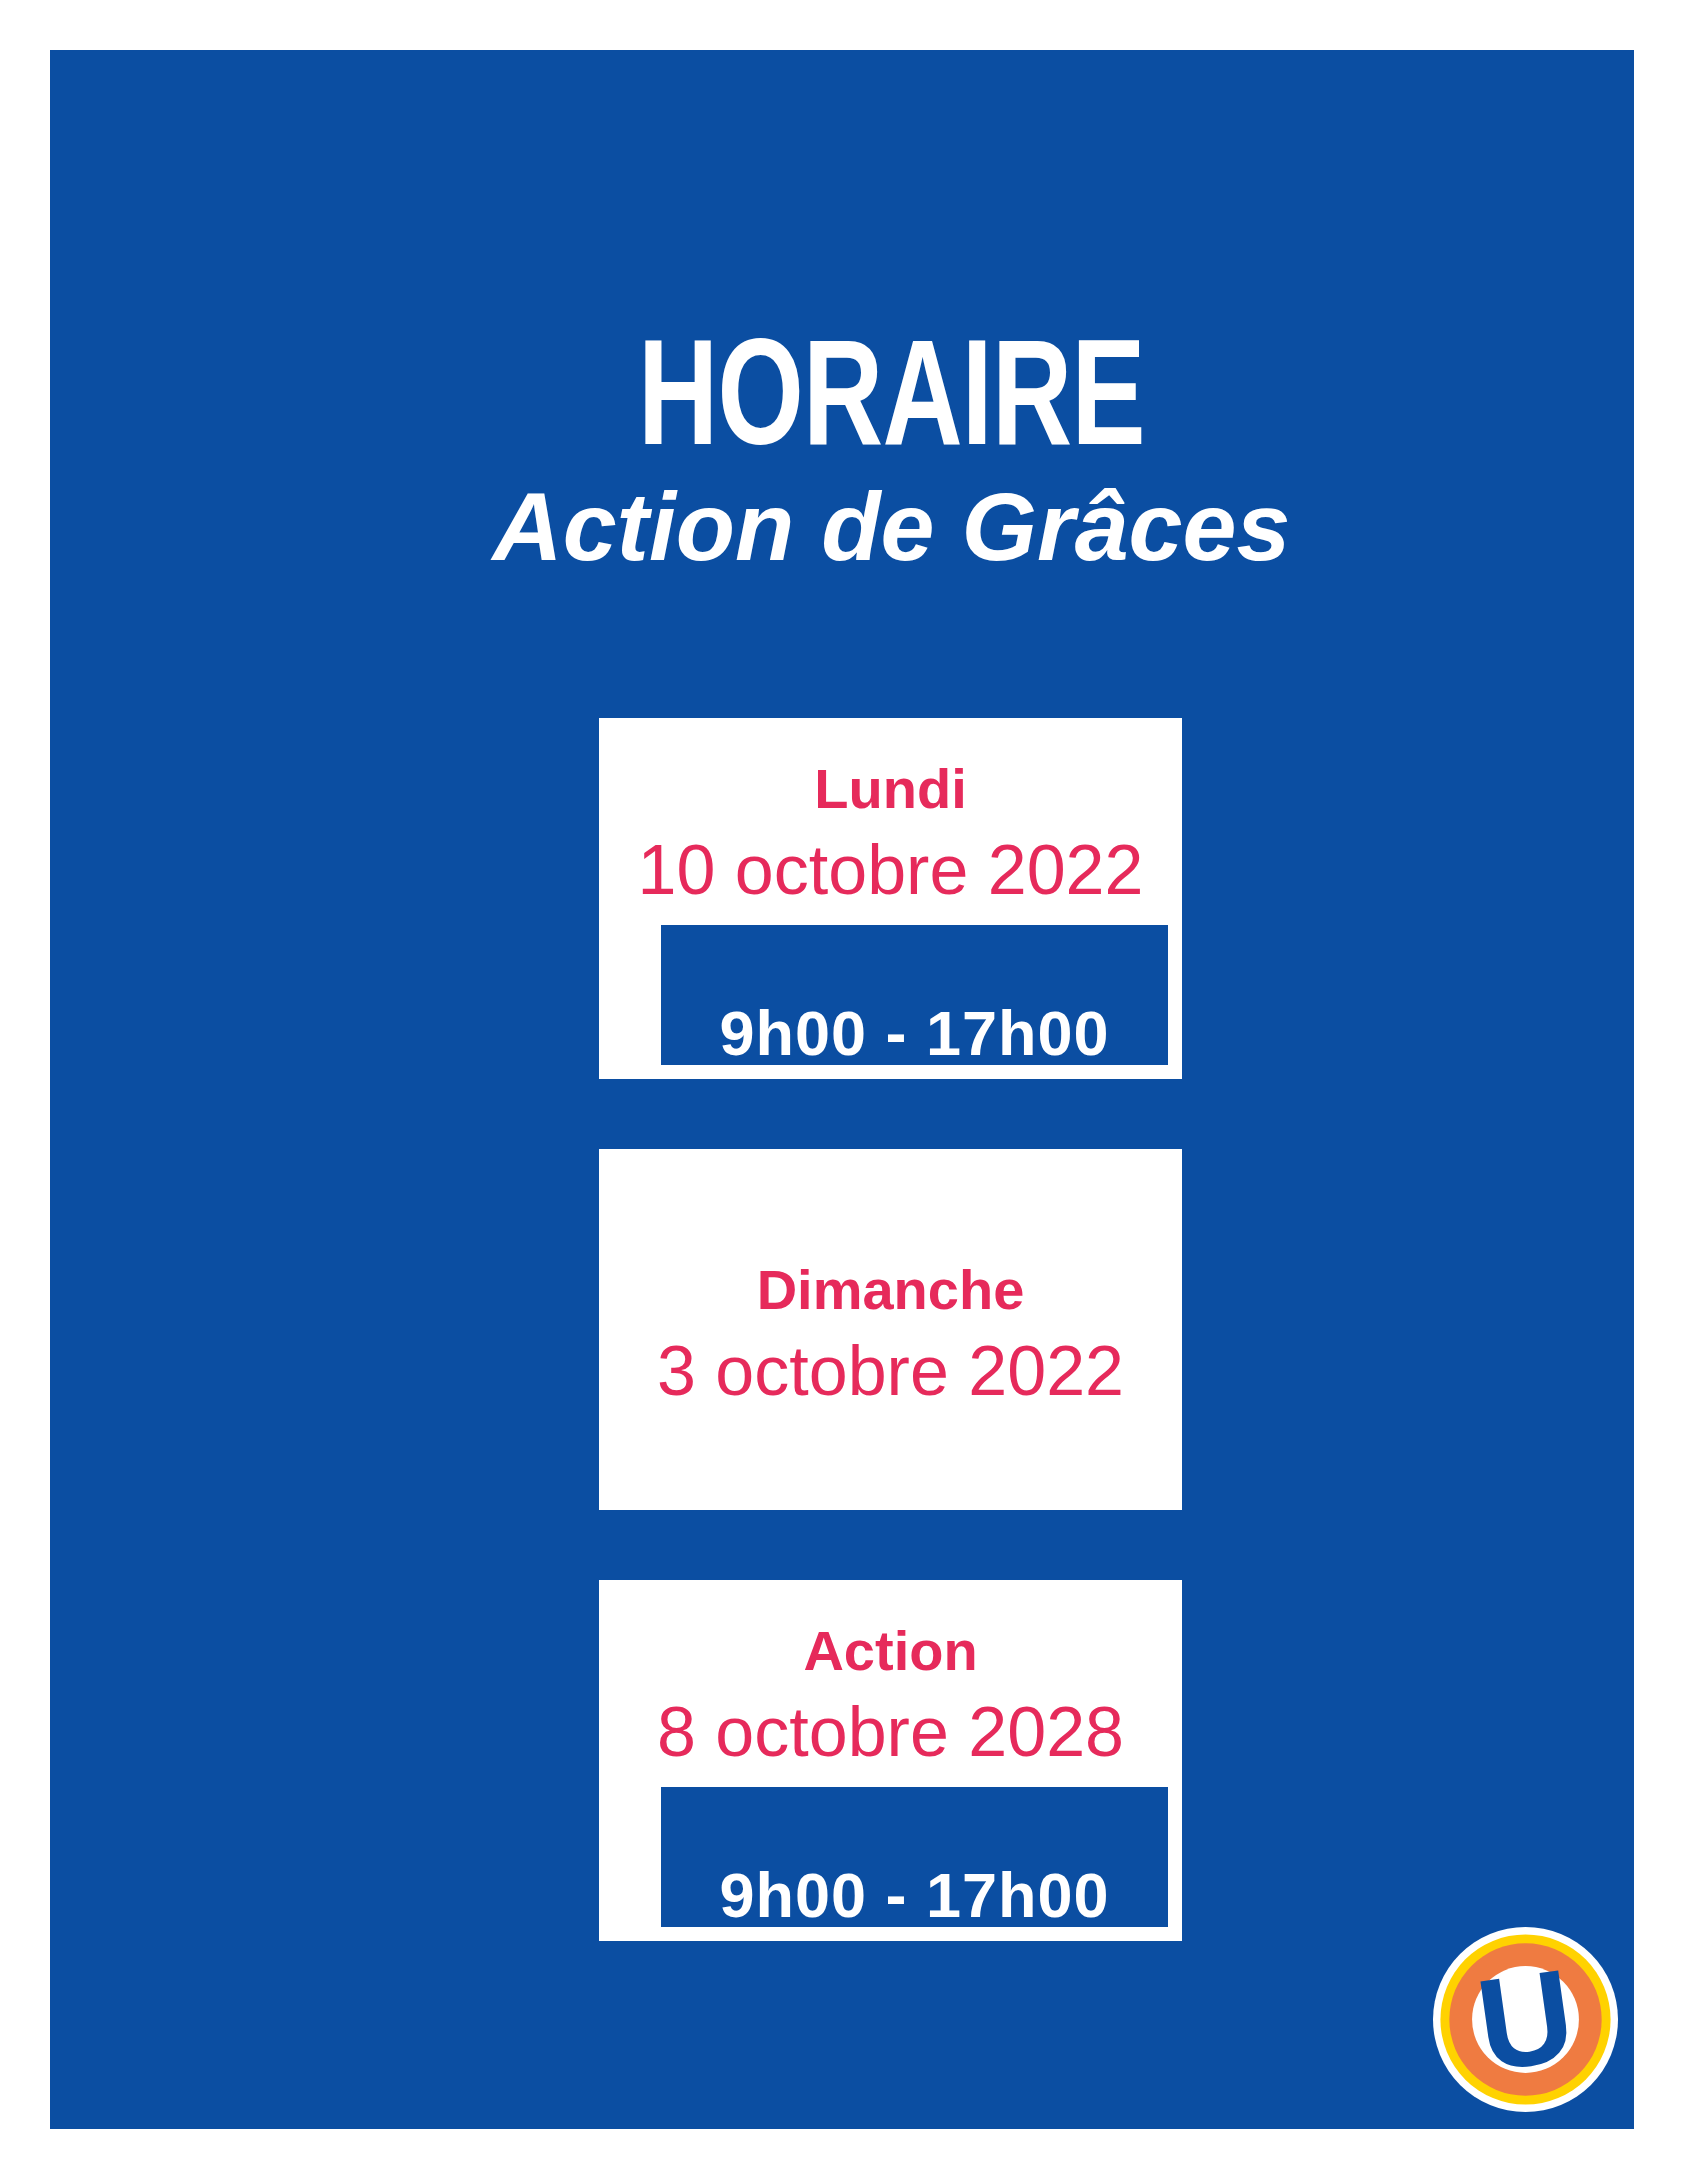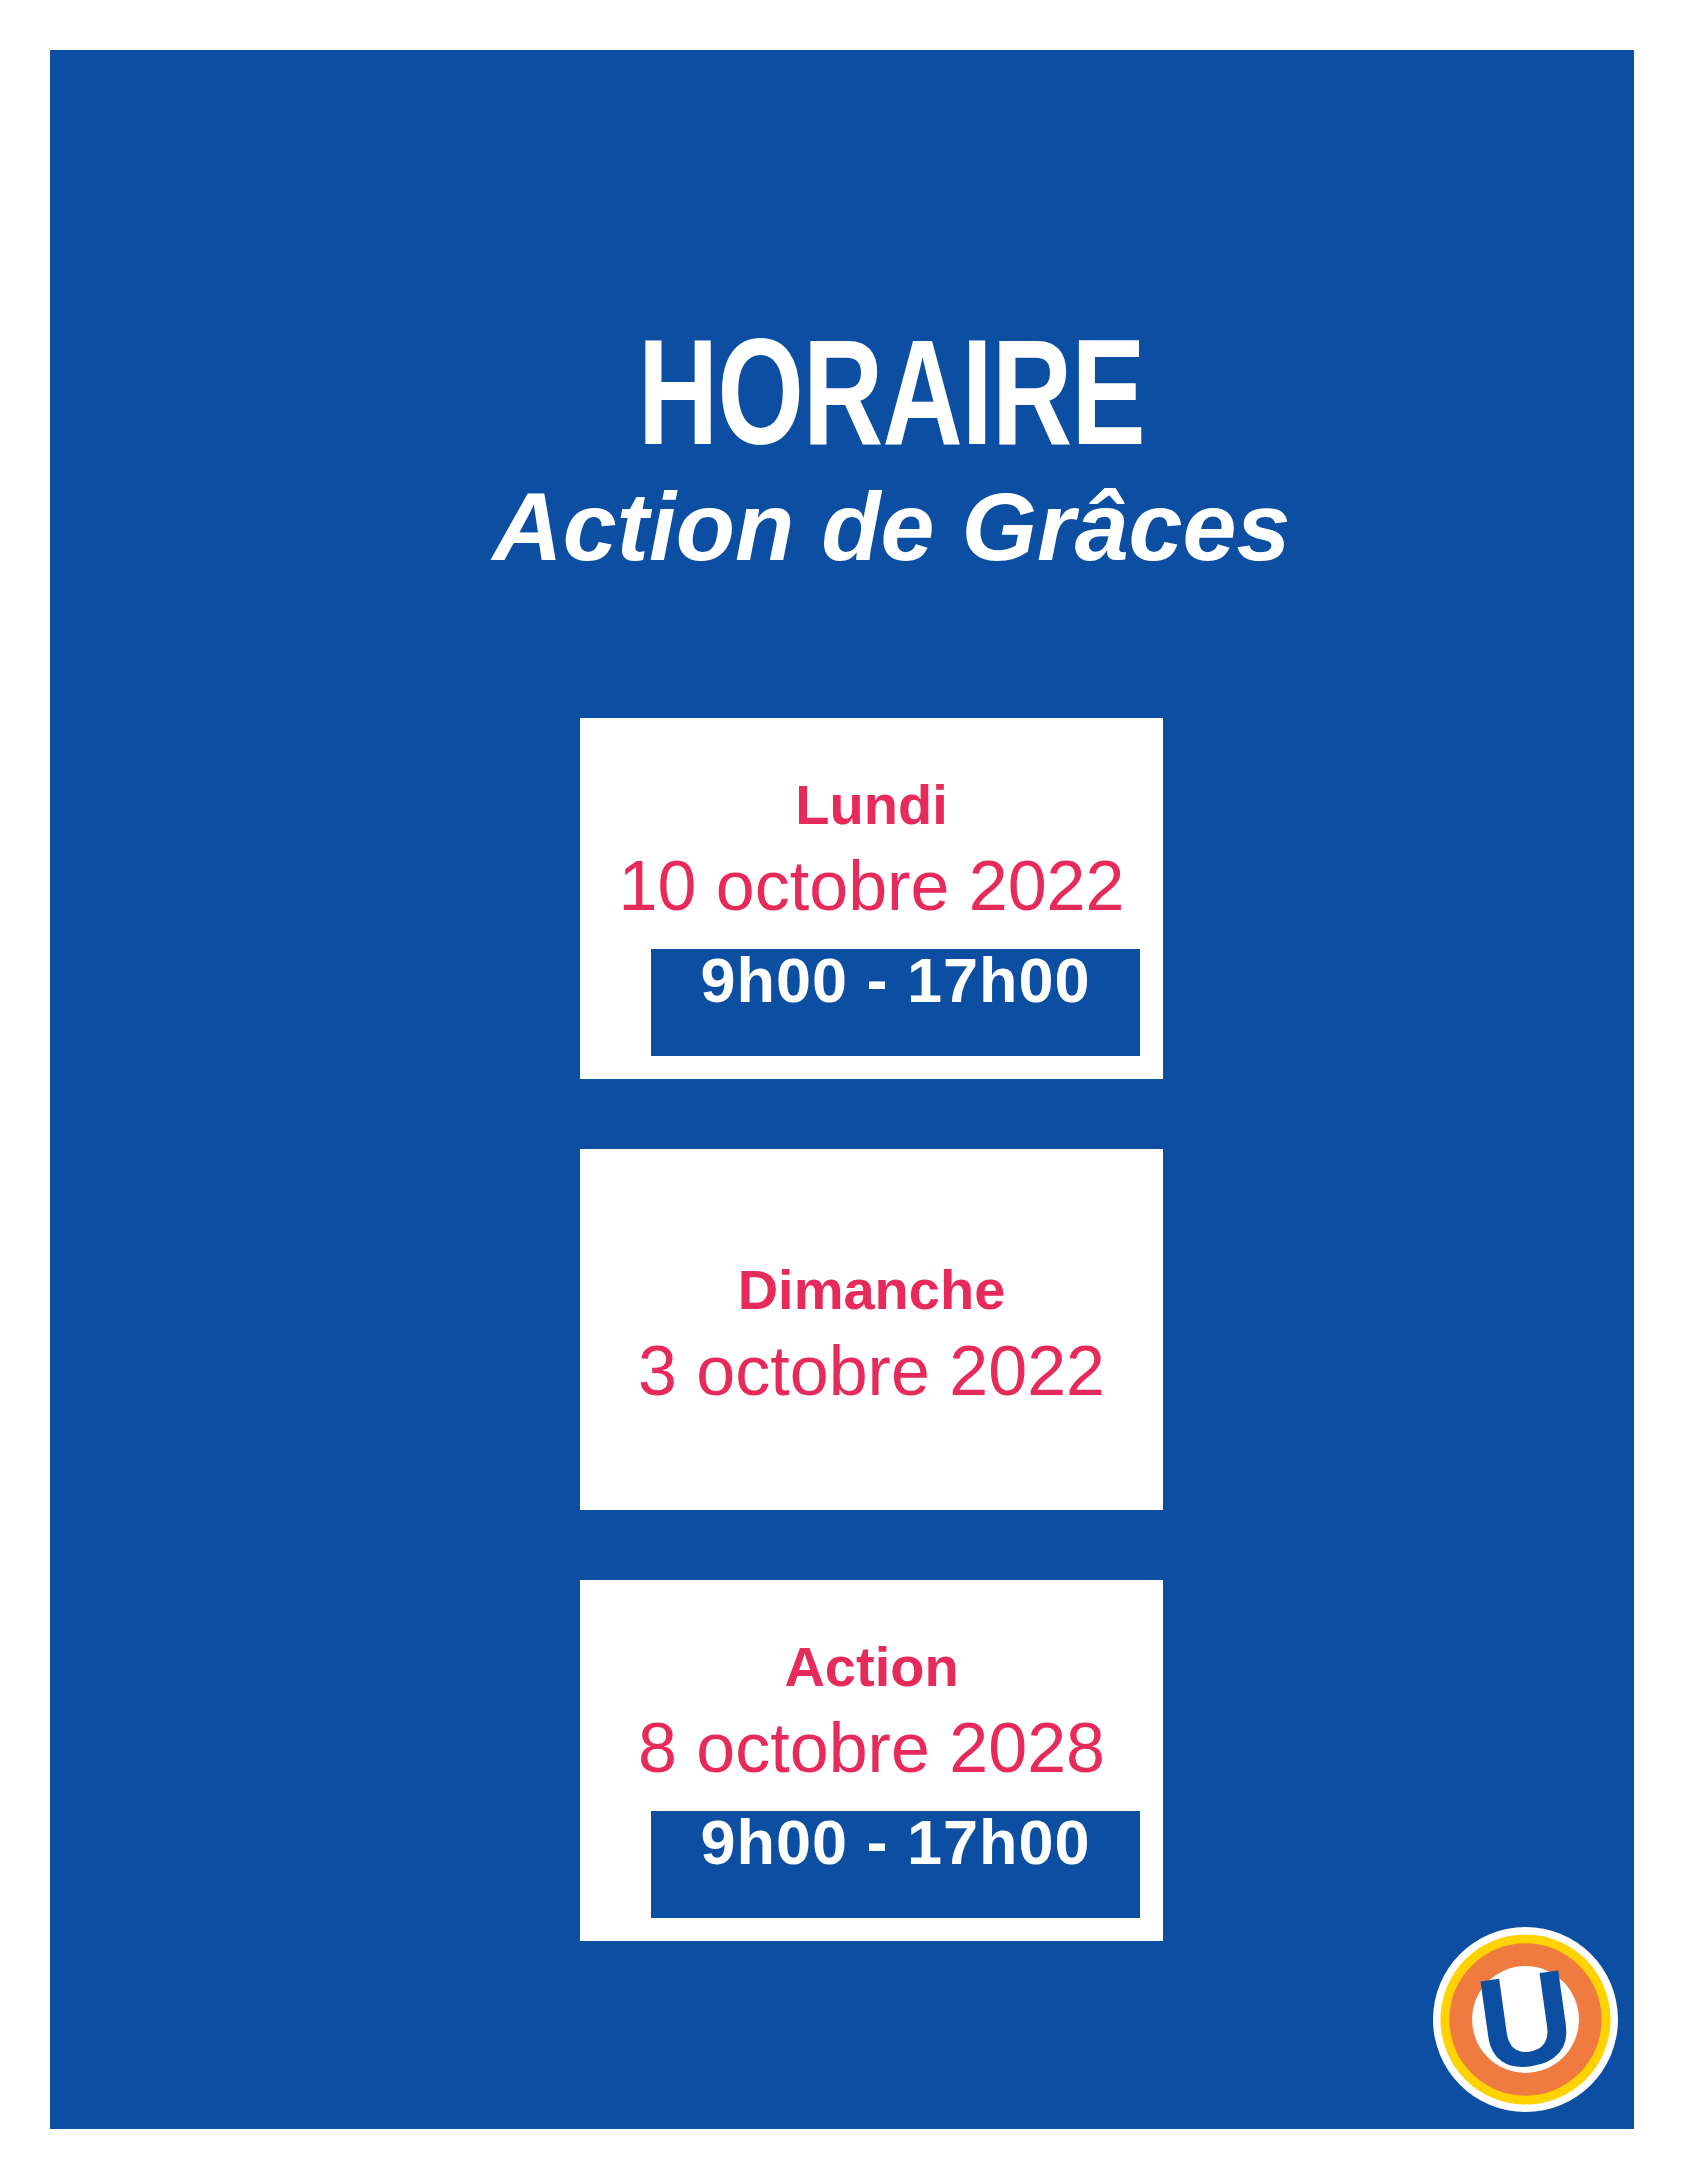--- a/index.html
+++ b/index.html
@@ -54,11 +54,11 @@
   }
   .card{
     position:absolute;
-    left:530px;
+    left:549px;
     width:583px;height:361px;
     background:var(--white);
     box-sizing:border-box;
-    padding:23px;
+    padding:14px;
     display:flex;
     flex-direction:column;
   }

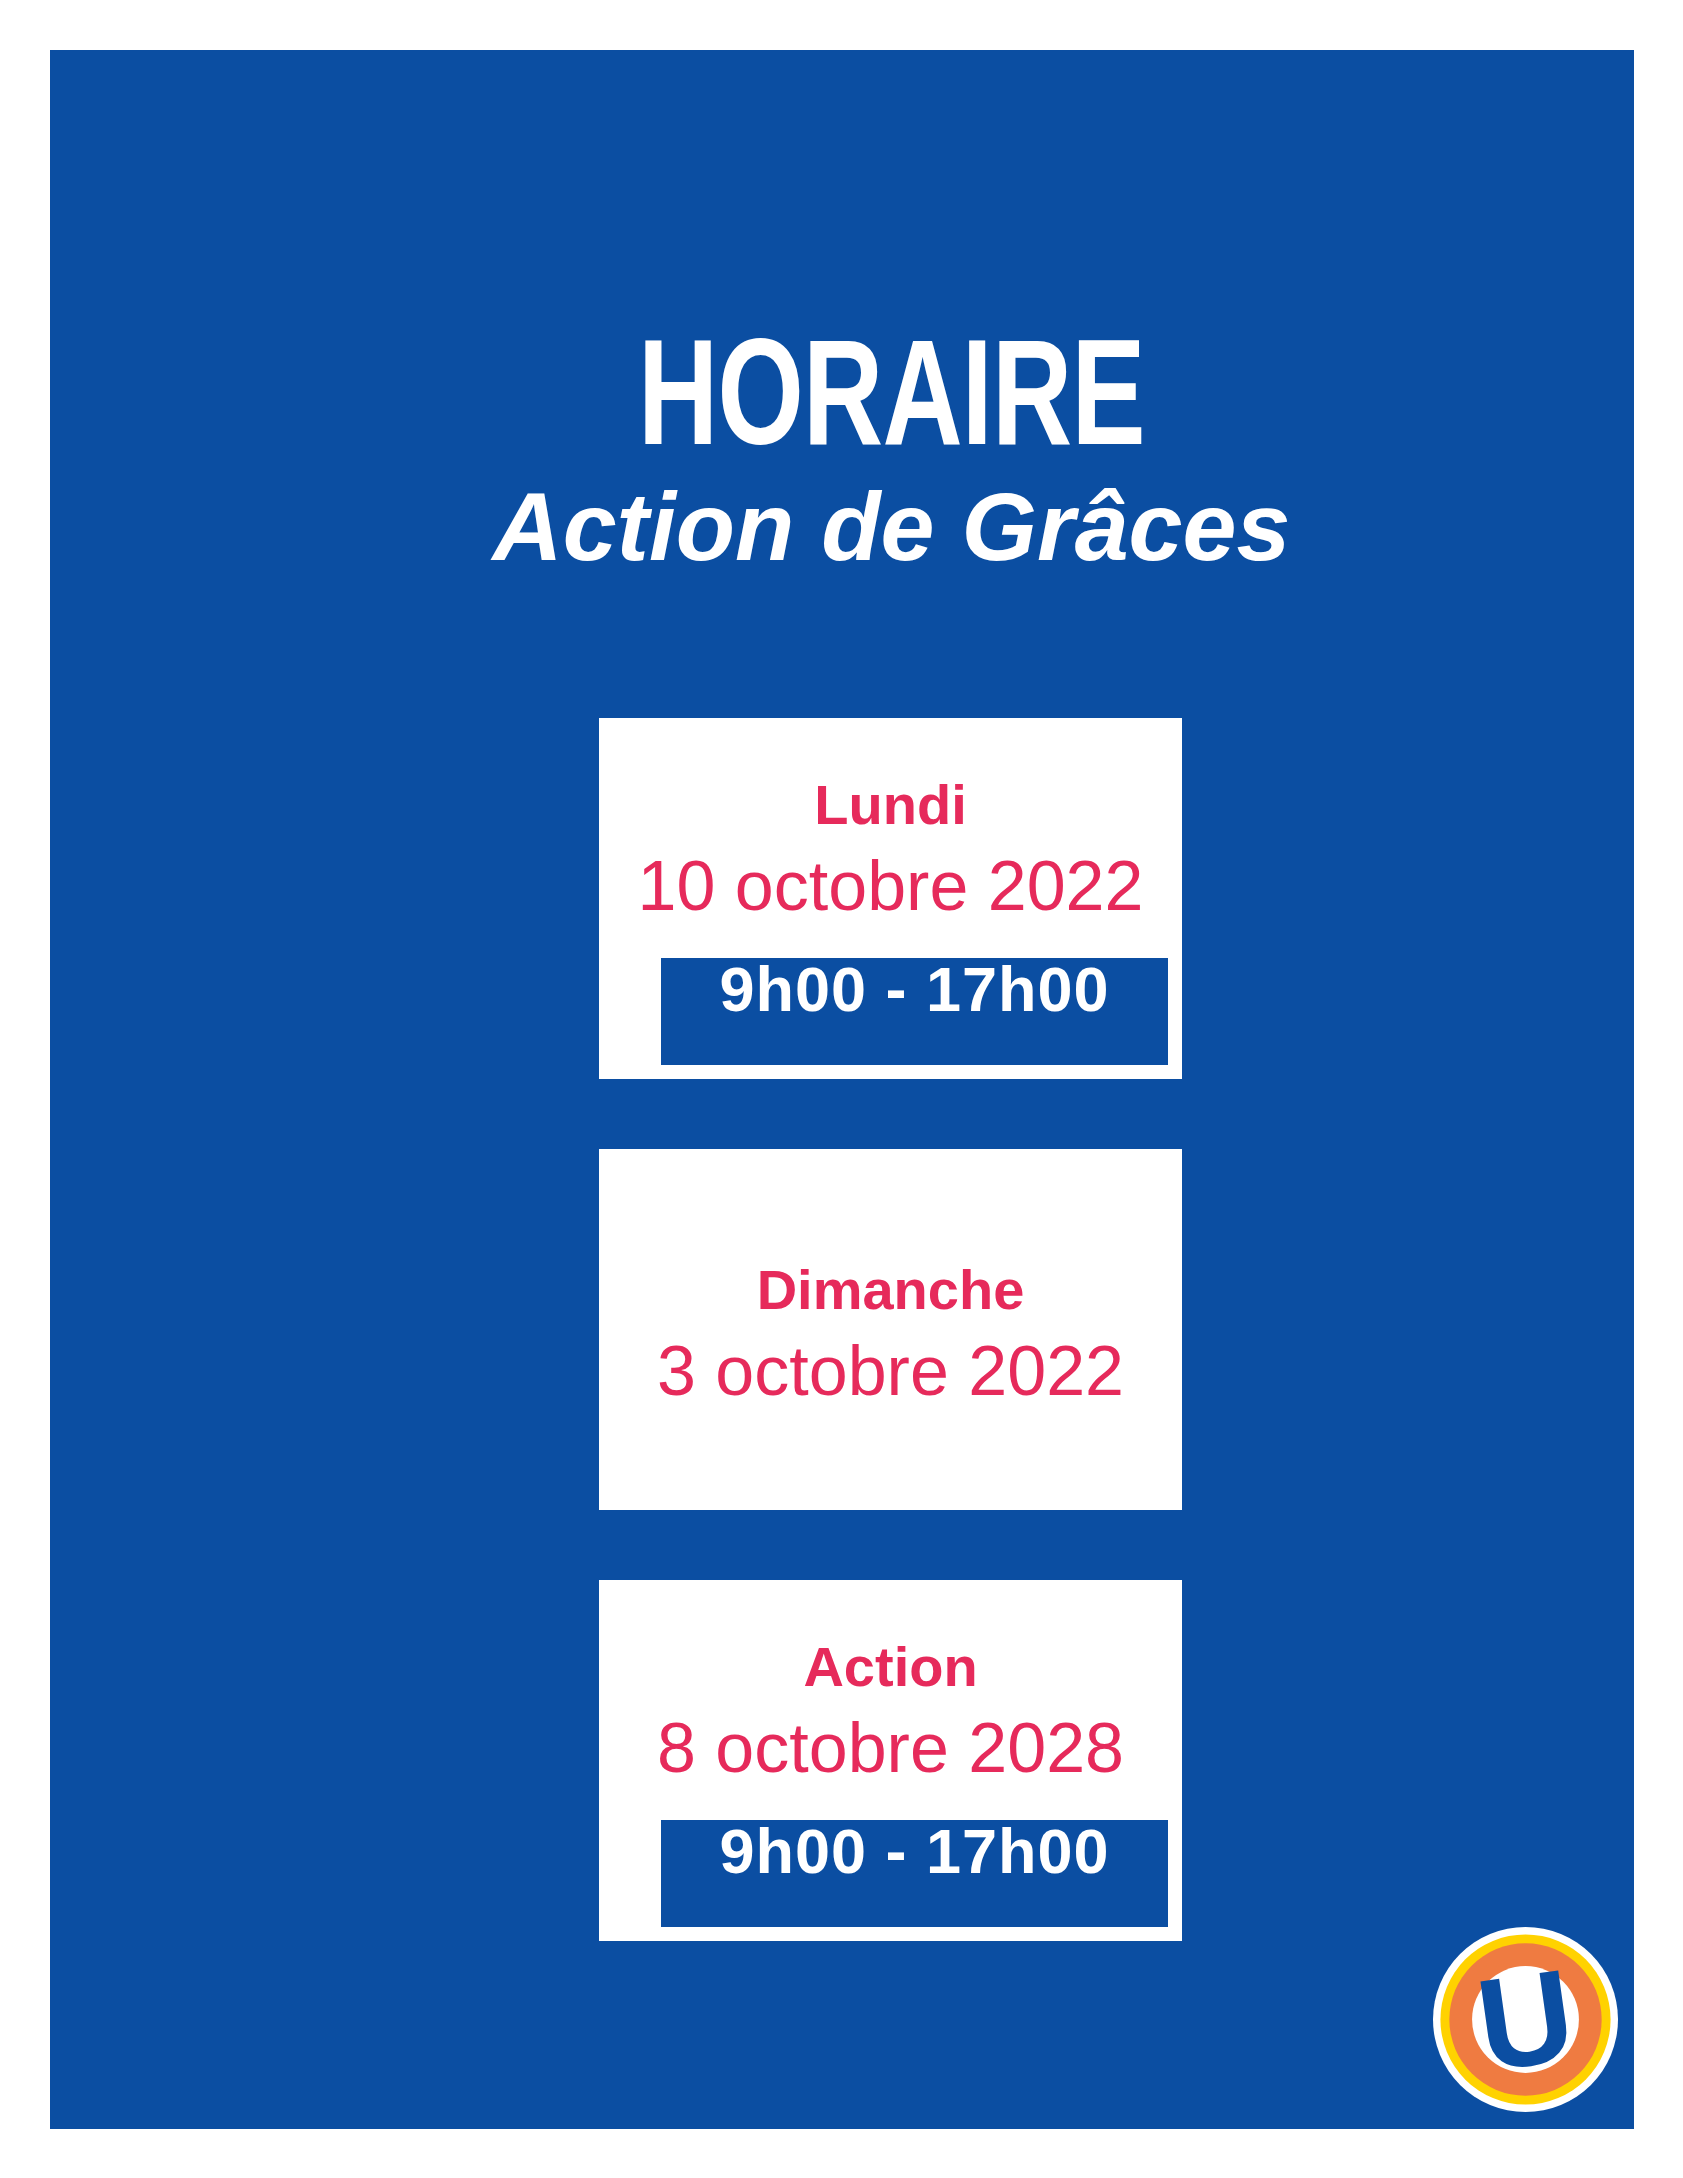--- a/index.html
+++ b/index.html
@@ -89,10 +89,10 @@
     white-space:nowrap;
   }
   .bar{
-    height:107px;
+    height:140px;
     background:var(--blue);
     display:flex;
-    align-items:flex-start;
+    align-items:flex-end;
     justify-content:center;
     margin-left:48px;
   }

